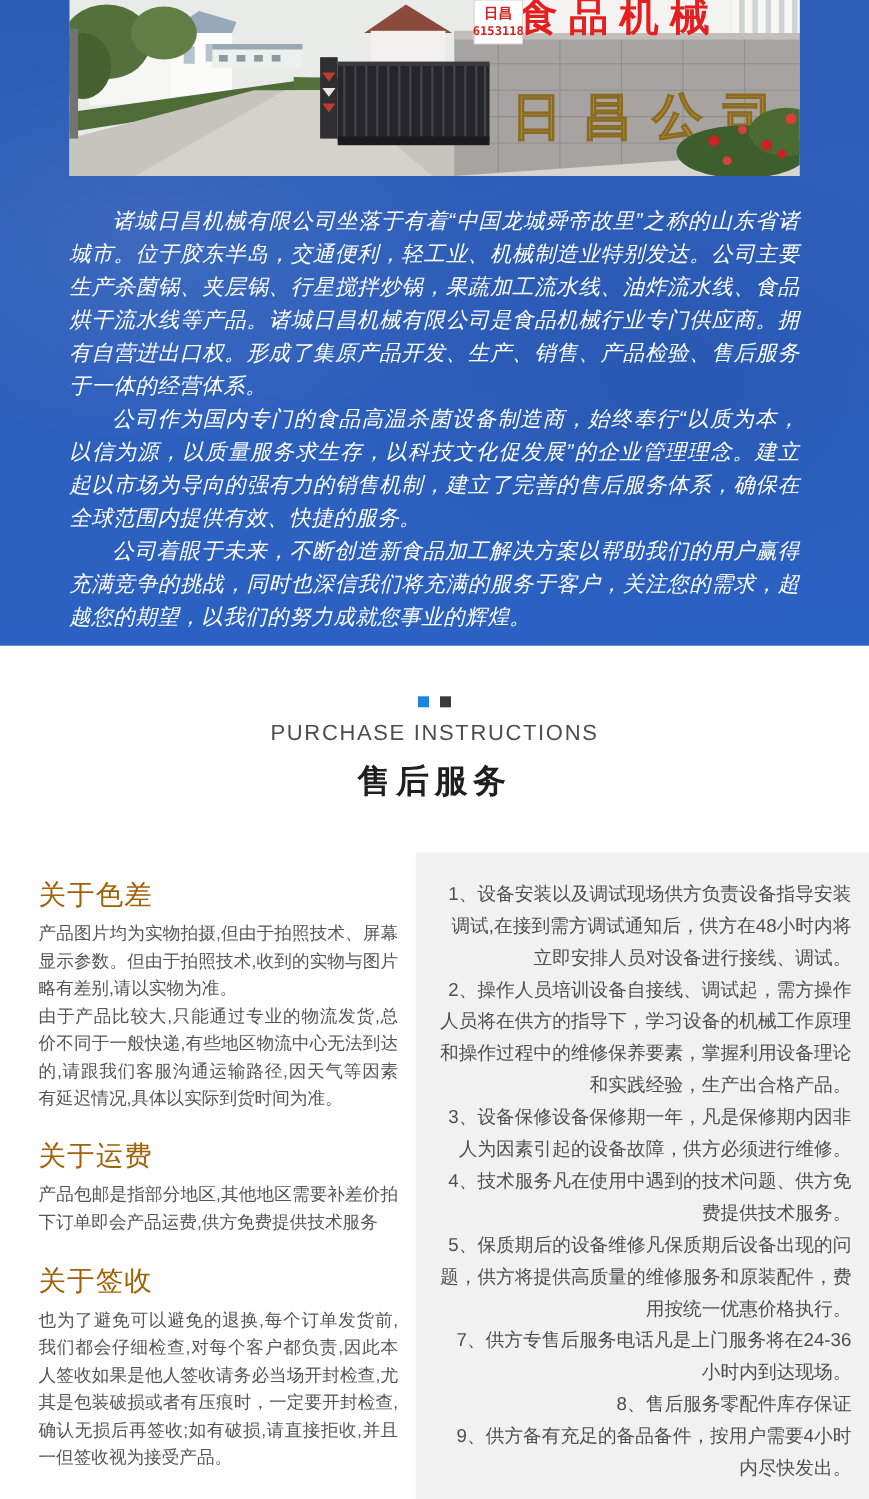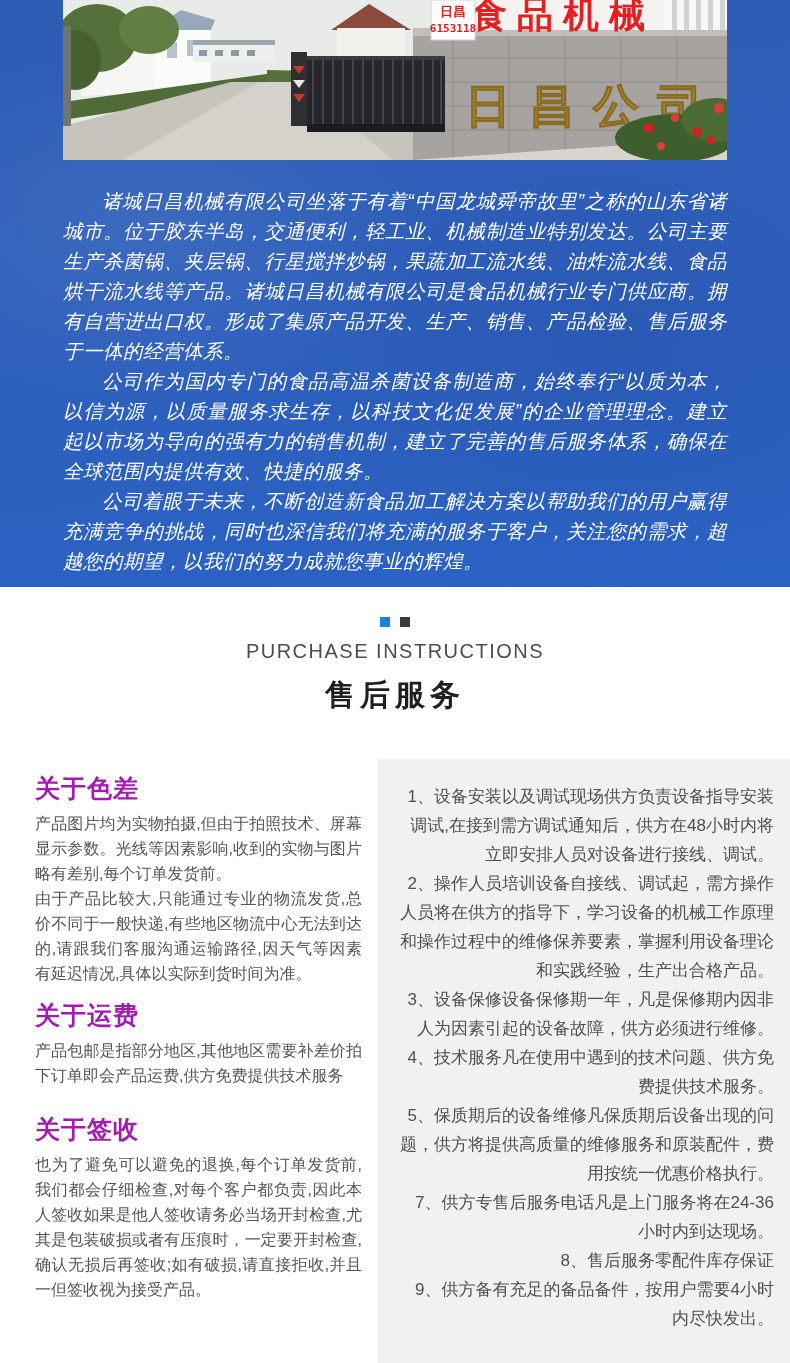--- a/index.html
+++ b/index.html
@@ -46,7 +46,7 @@
   }
 
   
-  .purchase-header { text-align: center; padding-top: 30px; }
+  .purchase-header { text-align: center; padding-top: 46px; }
   .squares { height: 10px; display: flex; justify-content: center; gap: 10px; }
   .sq { width: 10px; height: 10px; display: inline-block; }
   .sq-blue { background: #1a82e0; }

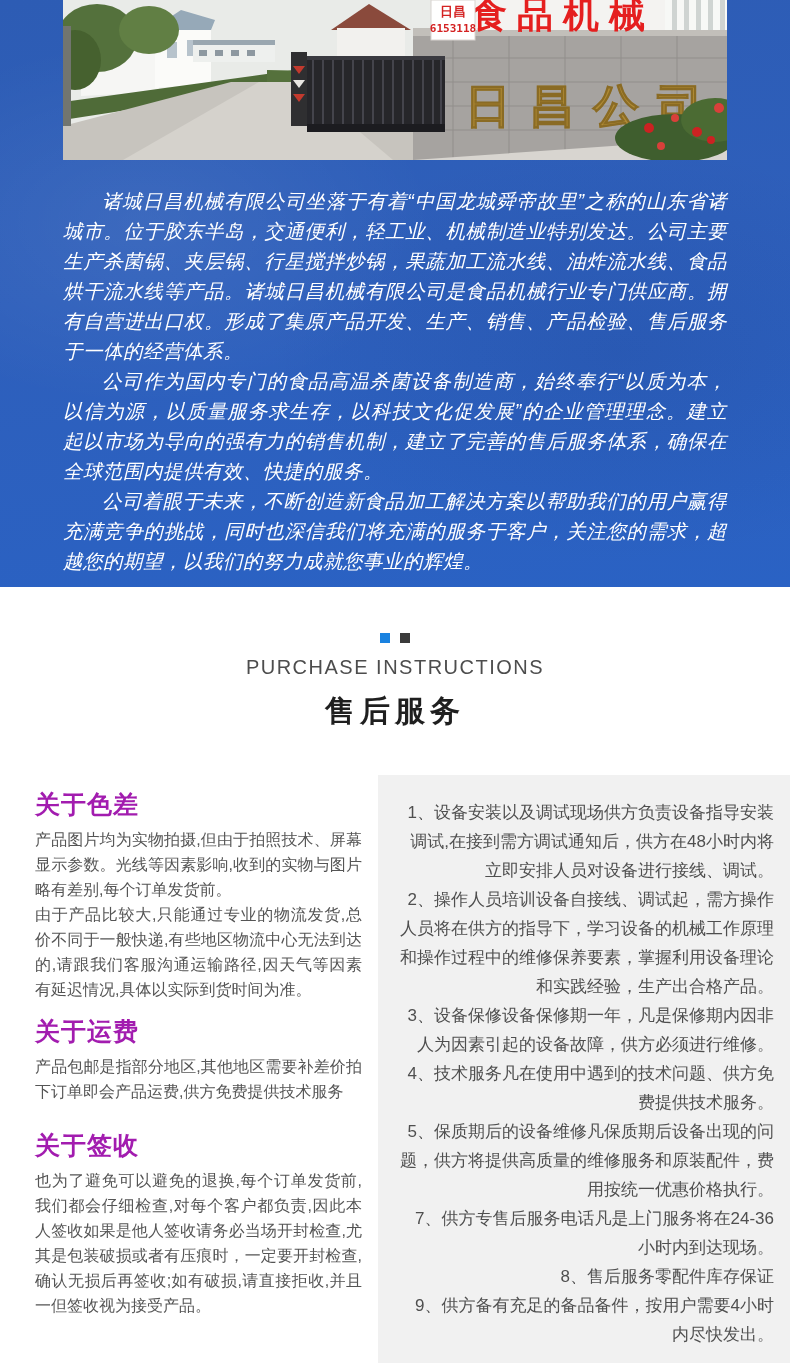--- a/index.html
+++ b/index.html
@@ -79,9 +79,9 @@
   .left-section h2 {
     font-size: 25px;
     line-height: 30px;
-    font-weight: bold;
-    color: #a21caf;
-    margin: 14px 0 8px 0;
+    font-weight: normal;
+    color: #a16207;
+    margin: 24px 0 8px 0;
     letter-spacing: 1px;
   }
   .left-section p {

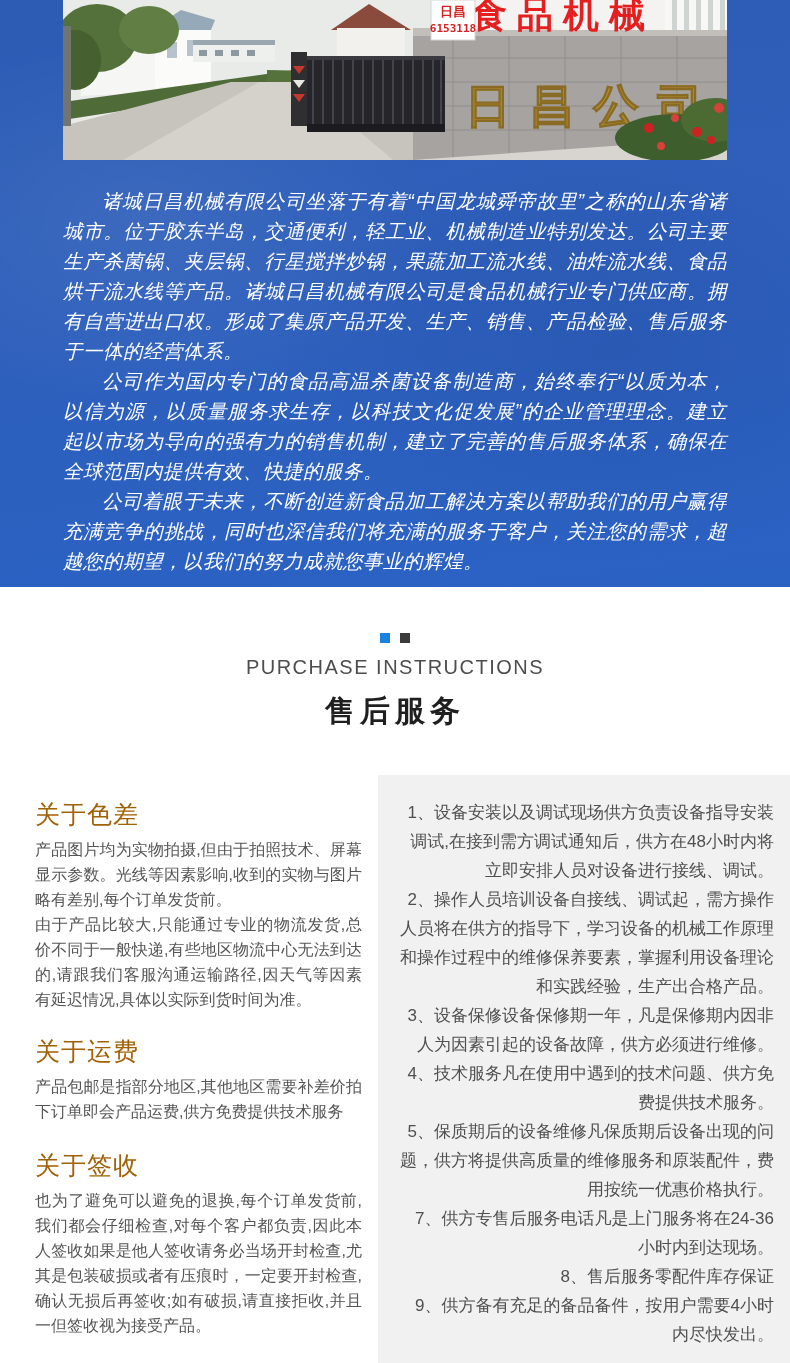--- a/index.html
+++ b/index.html
@@ -252,7 +252,7 @@
     <div class="left-col">
       <div class="left-section">
         <h2>关于色差</h2>
-        <p>产品图片均为实物拍摄,但由于拍照技术、屏幕显示参数。光线等因素影响,收到的实物与图片略有差别,每个订单发货前。</p>
+        <p>产品图片均为实物拍摄,但由于拍照技术、屏幕显示参数。但由于拍照技术,收到的实物与图片略有差别,请以实物为准。</p>
       </div>
       <div class="left-section">
         <p>由于产品比较大,只能通过专业的物流发货,总价不同于一般快递,有些地区物流中心无法到达的,请跟我们客服沟通运输路径,因天气等因素有延迟情况,具体以实际到货时间为准。</p>

